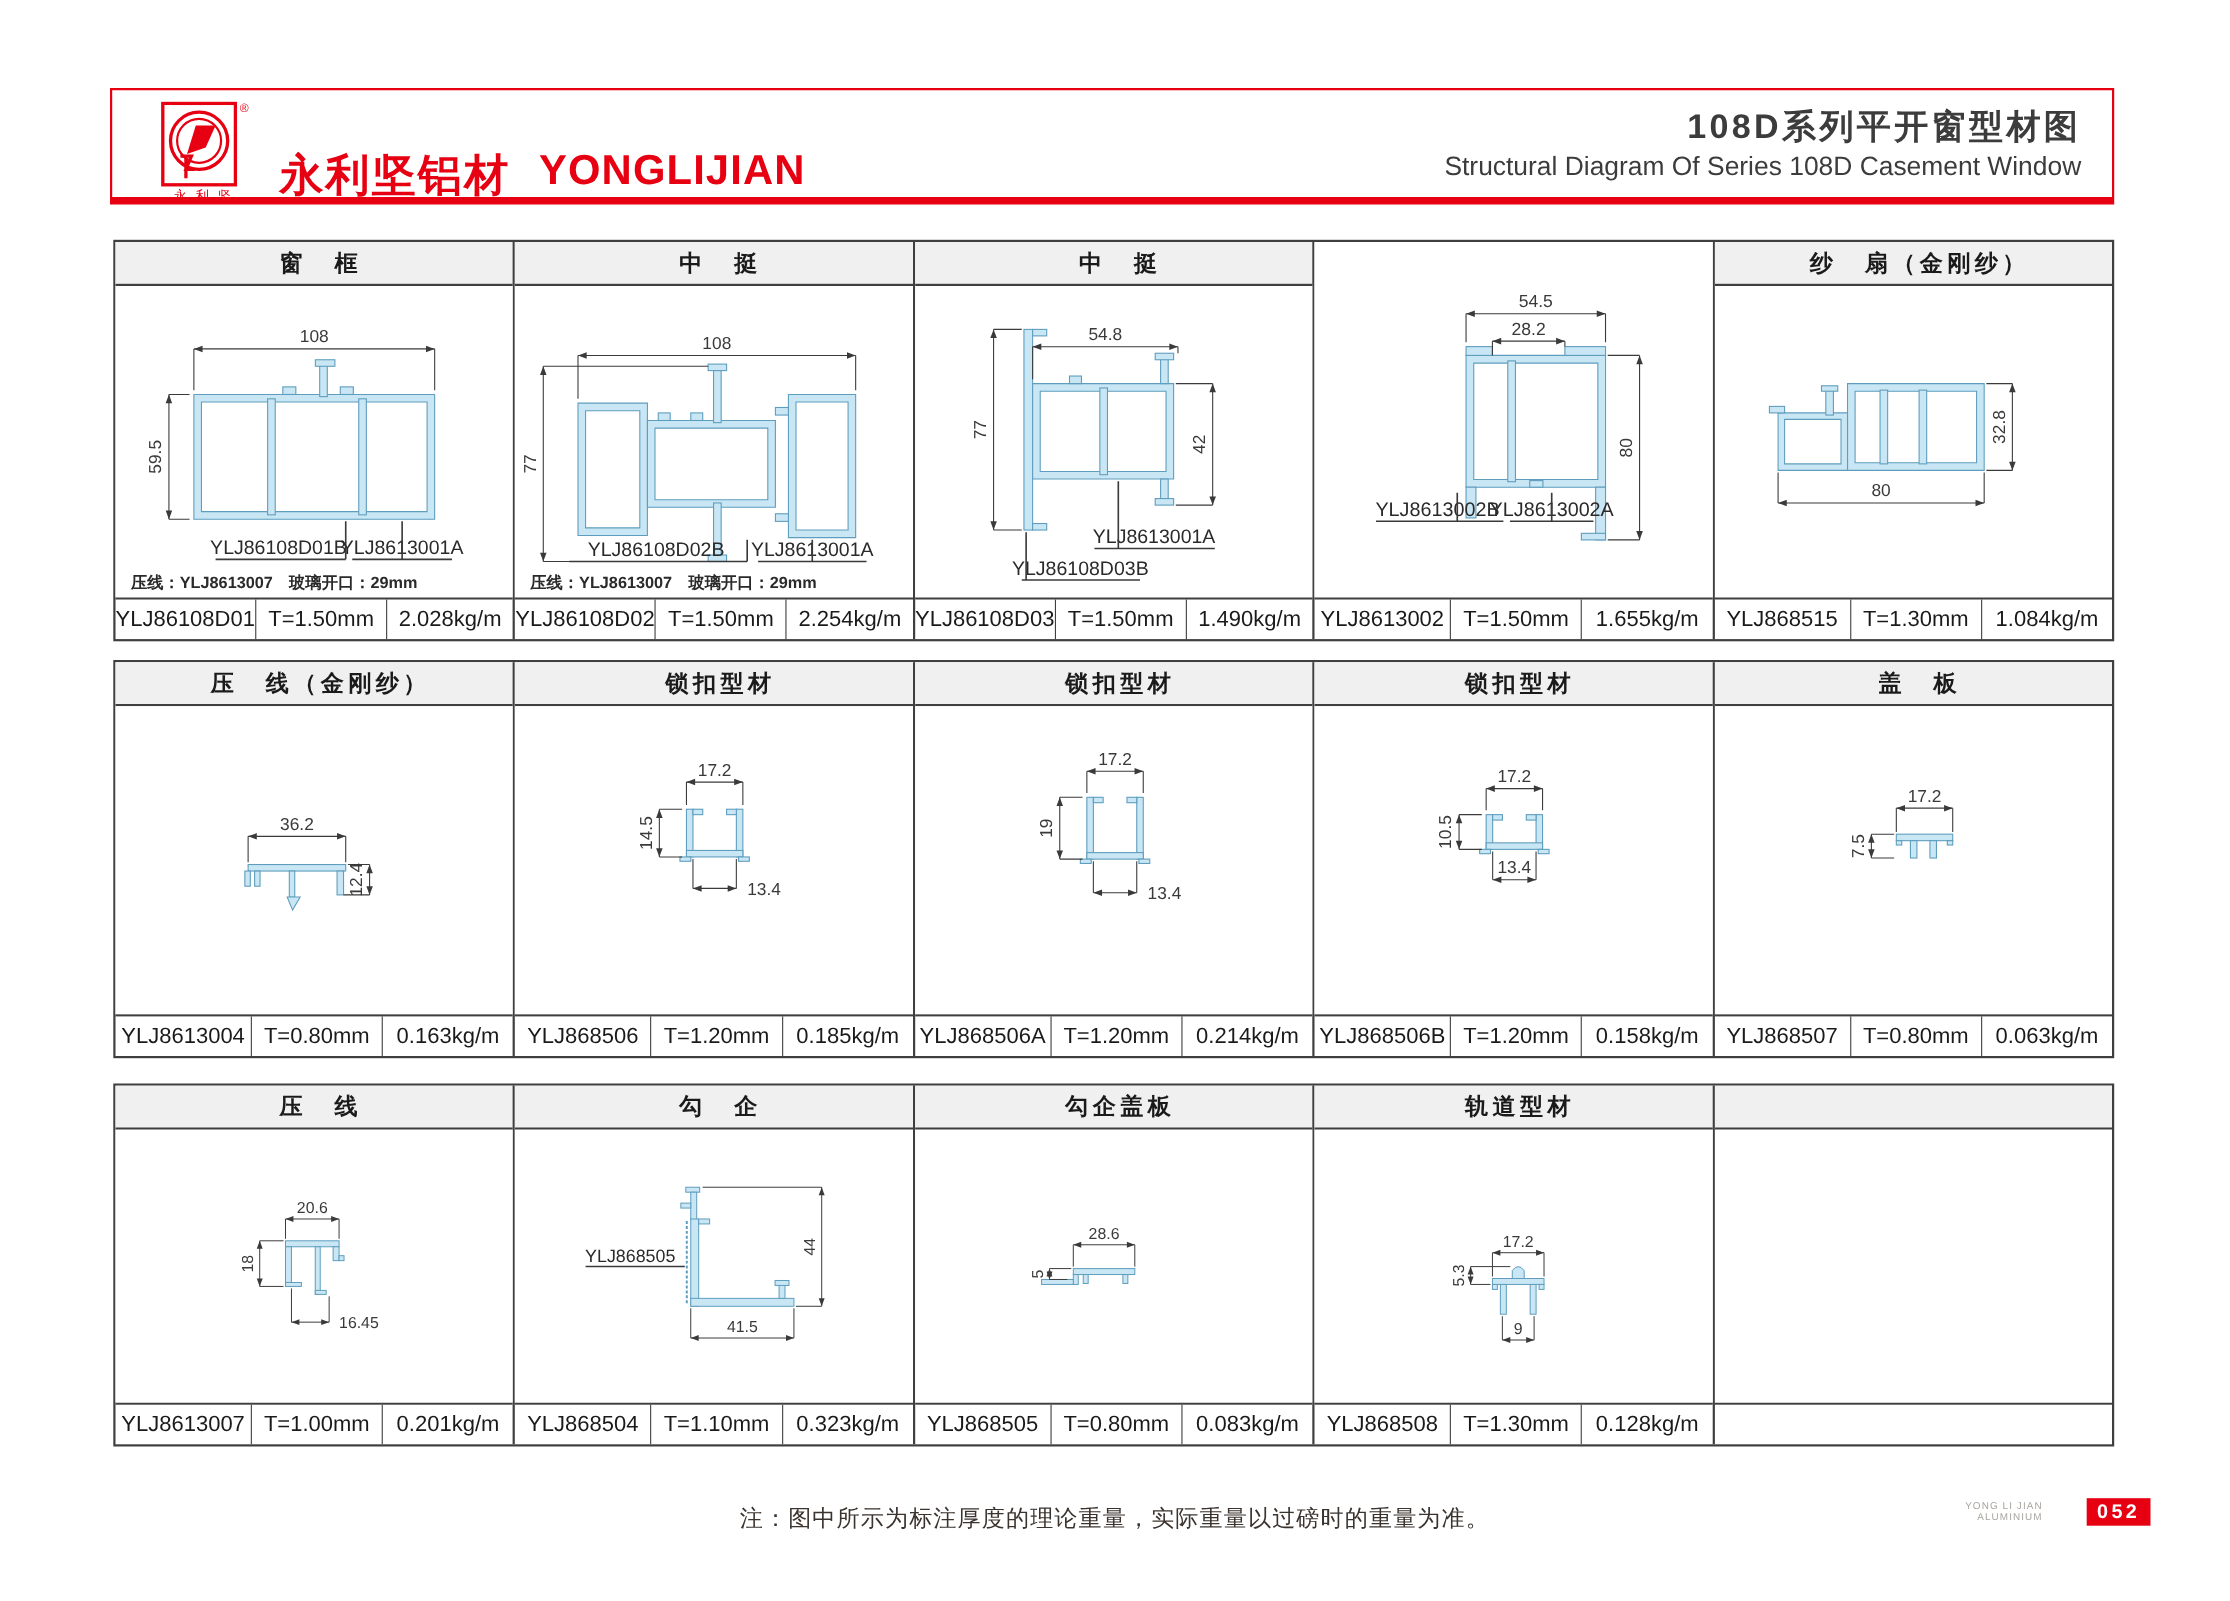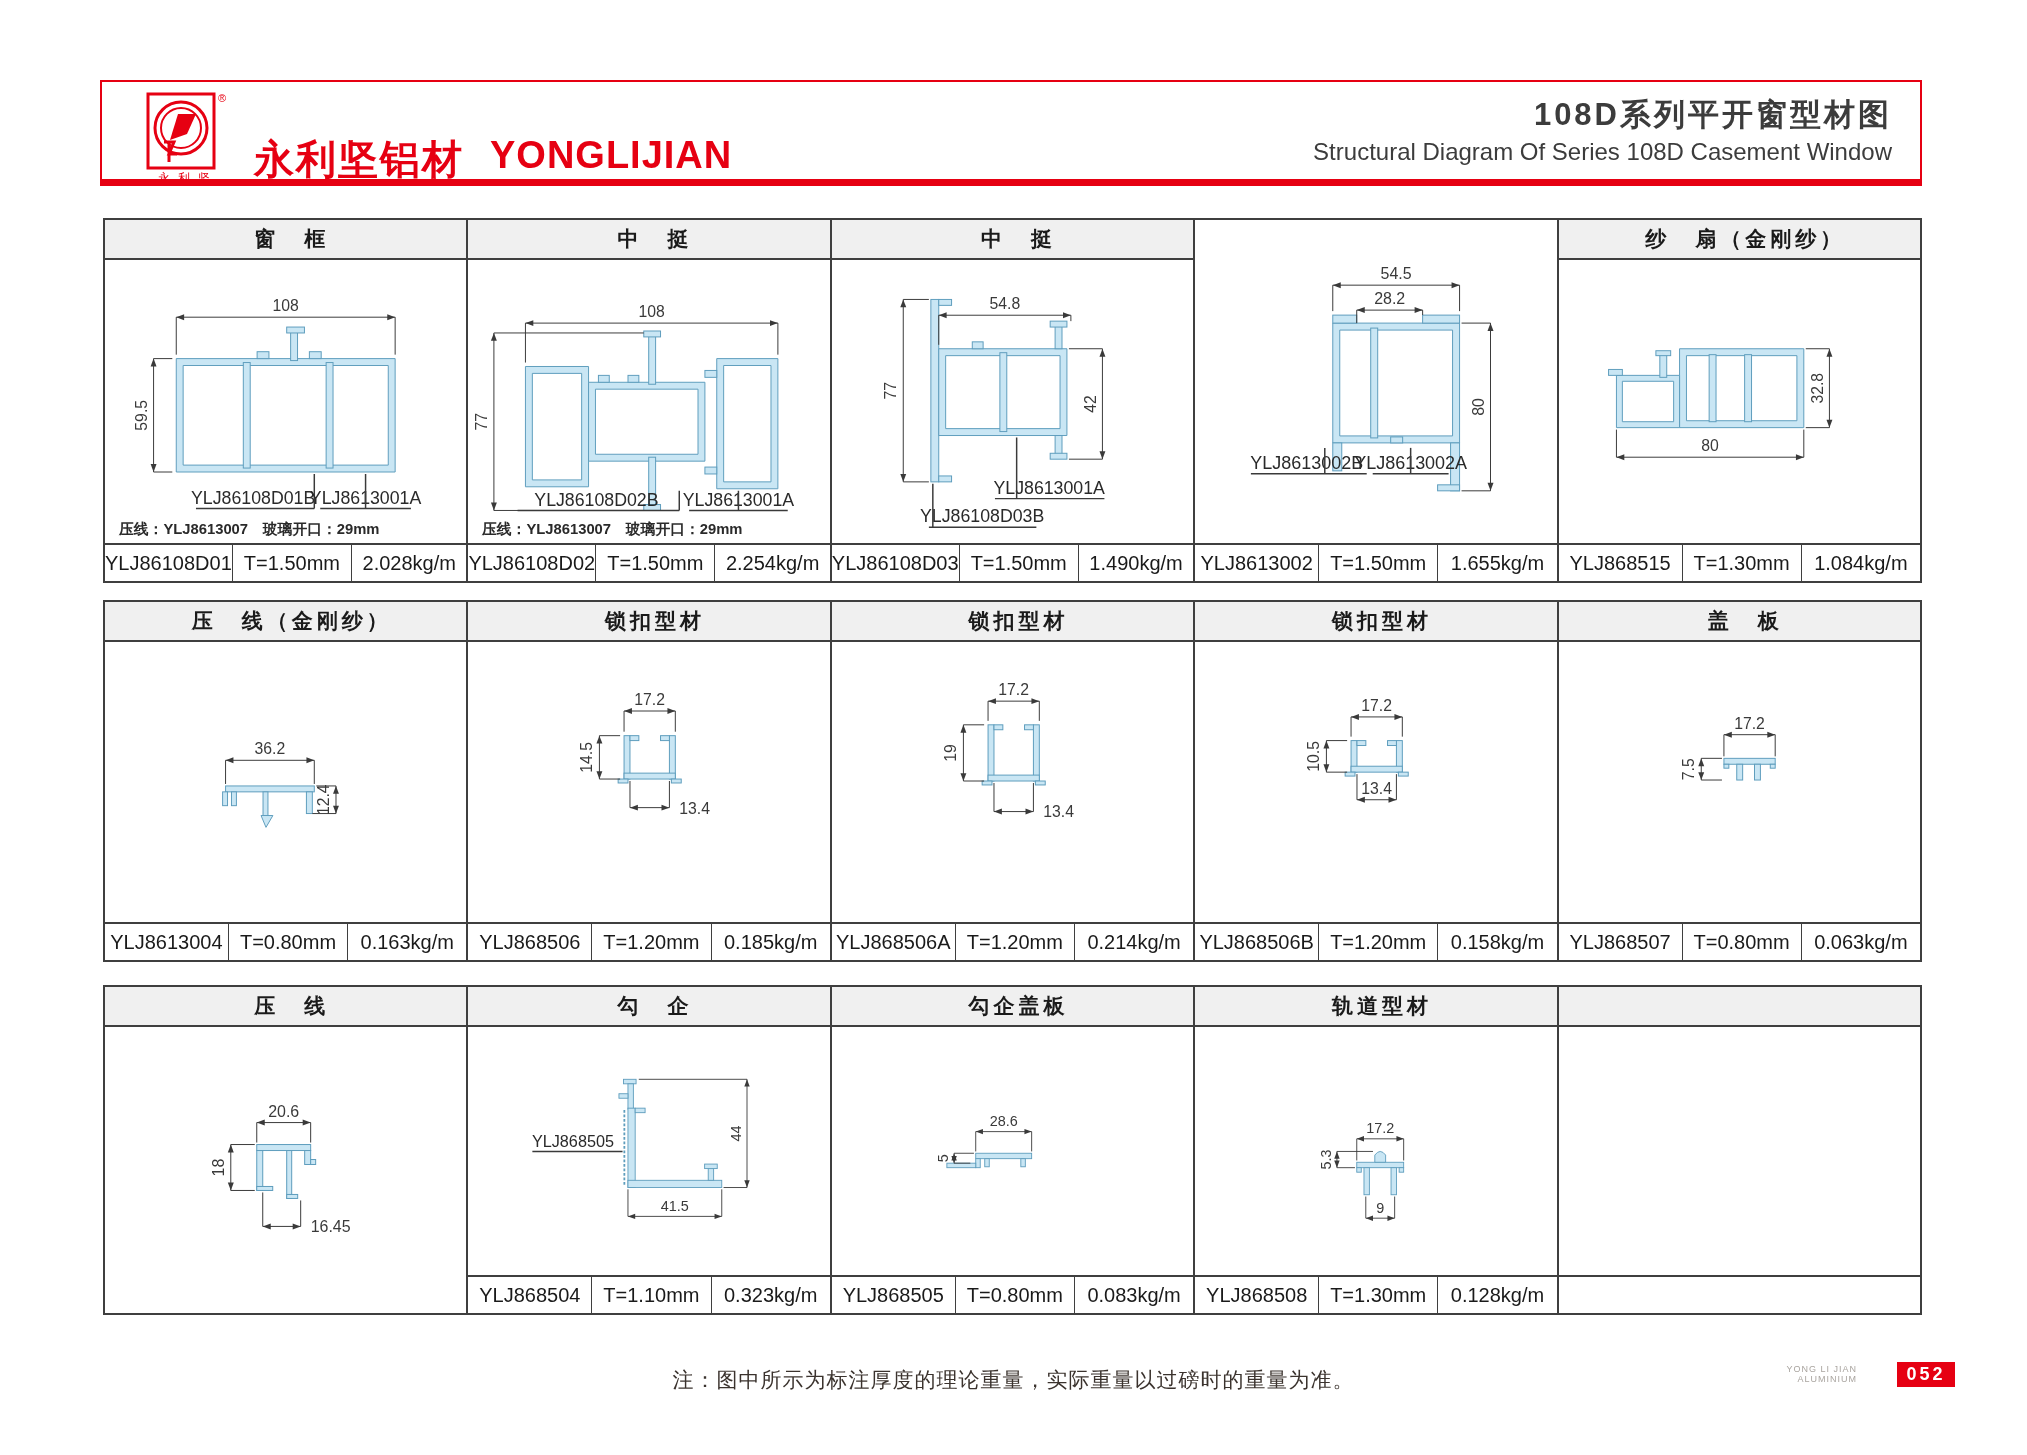--- a/index.html
+++ b/index.html
@@ -465,6 +465,11 @@
               <text x="206" y="200" font-size="16" fill="#3a3a3a" text-anchor="start" font-family="Liberation Sans, sans-serif">16.45</text>
             </svg>
           </div>
+          <div class="cell-info">
+            <div class="ic m">YLJ8613007</div>
+            <div class="ic t">T=1.00mm</div>
+            <div class="ic w">0.201kg/m</div>
+          </div>
         </div>
         <div class="col">
           <div class="cell-hd">勾　企</div>

